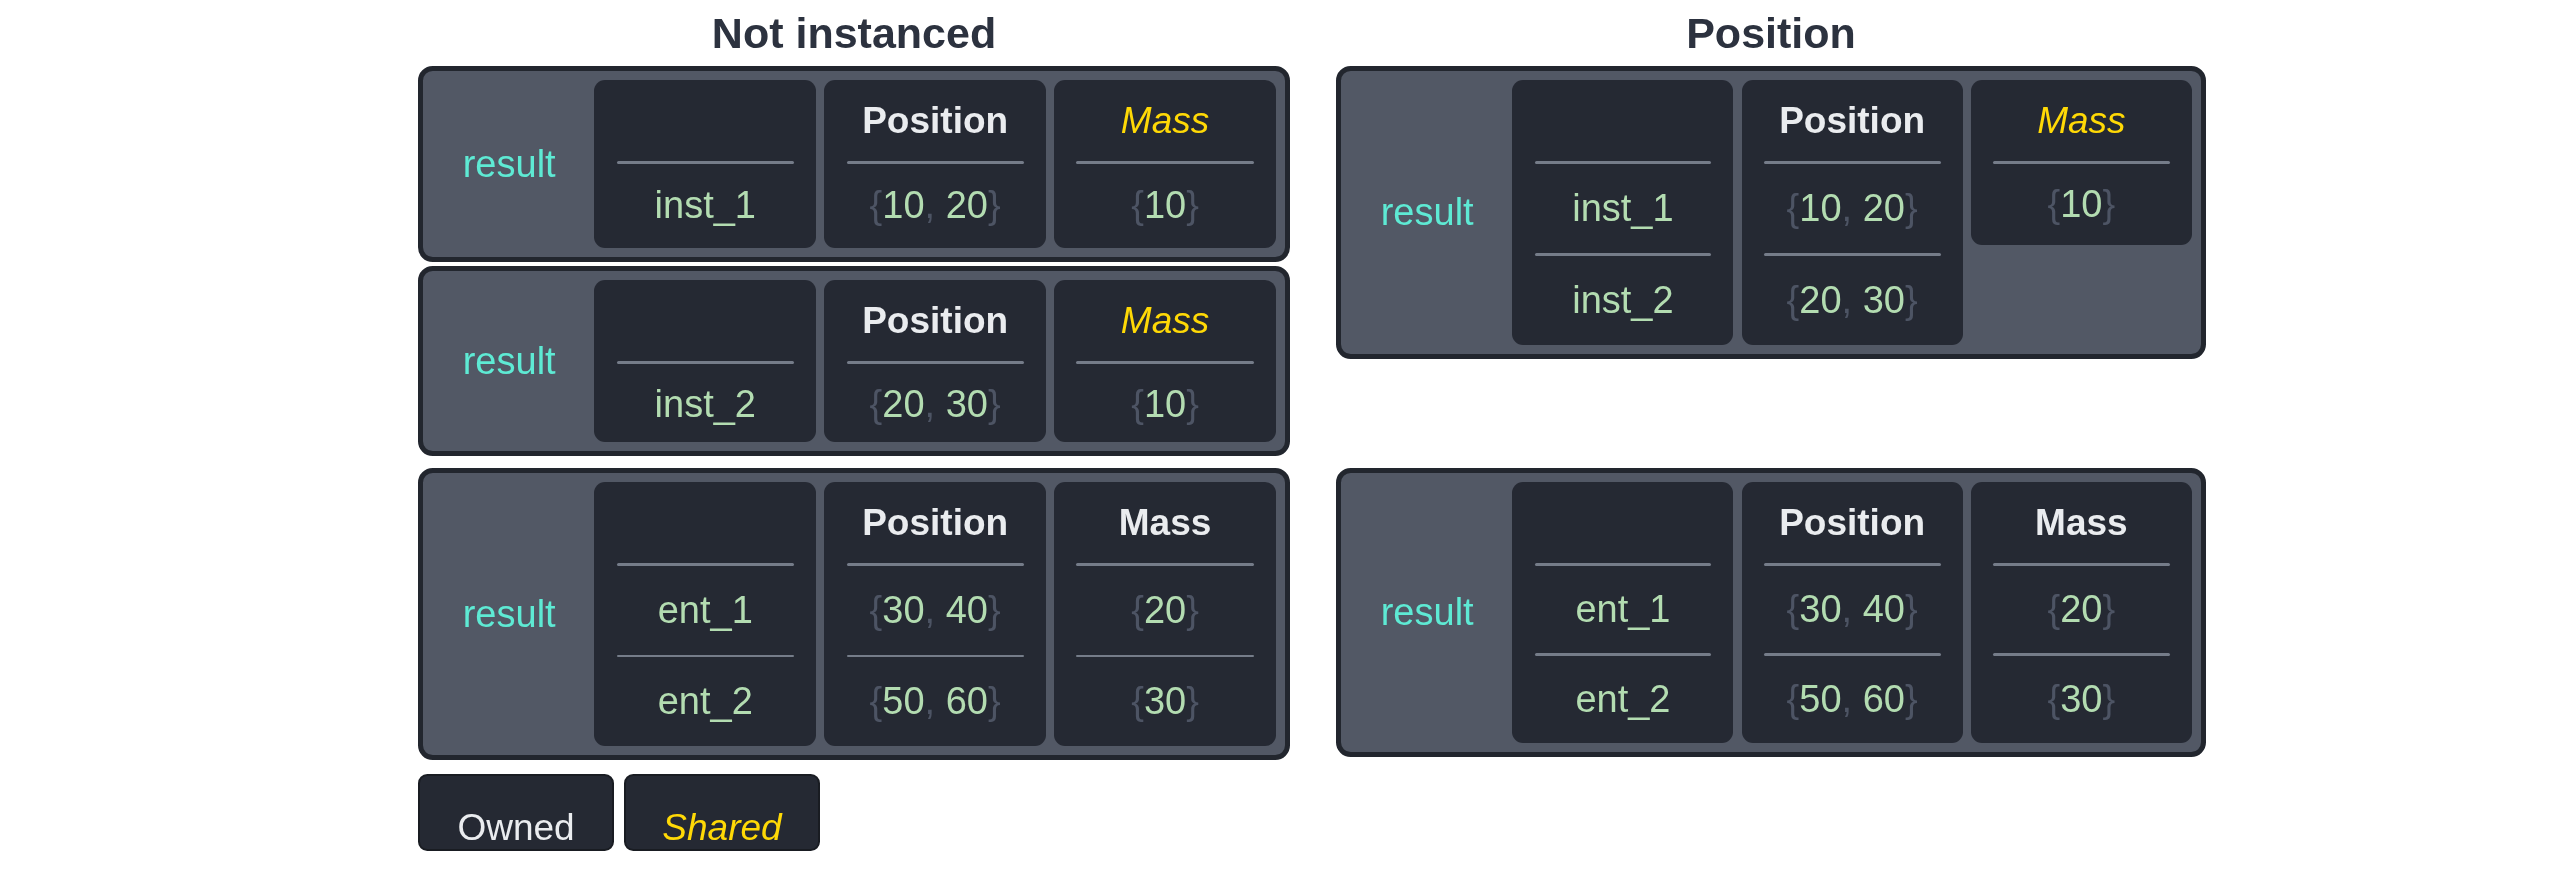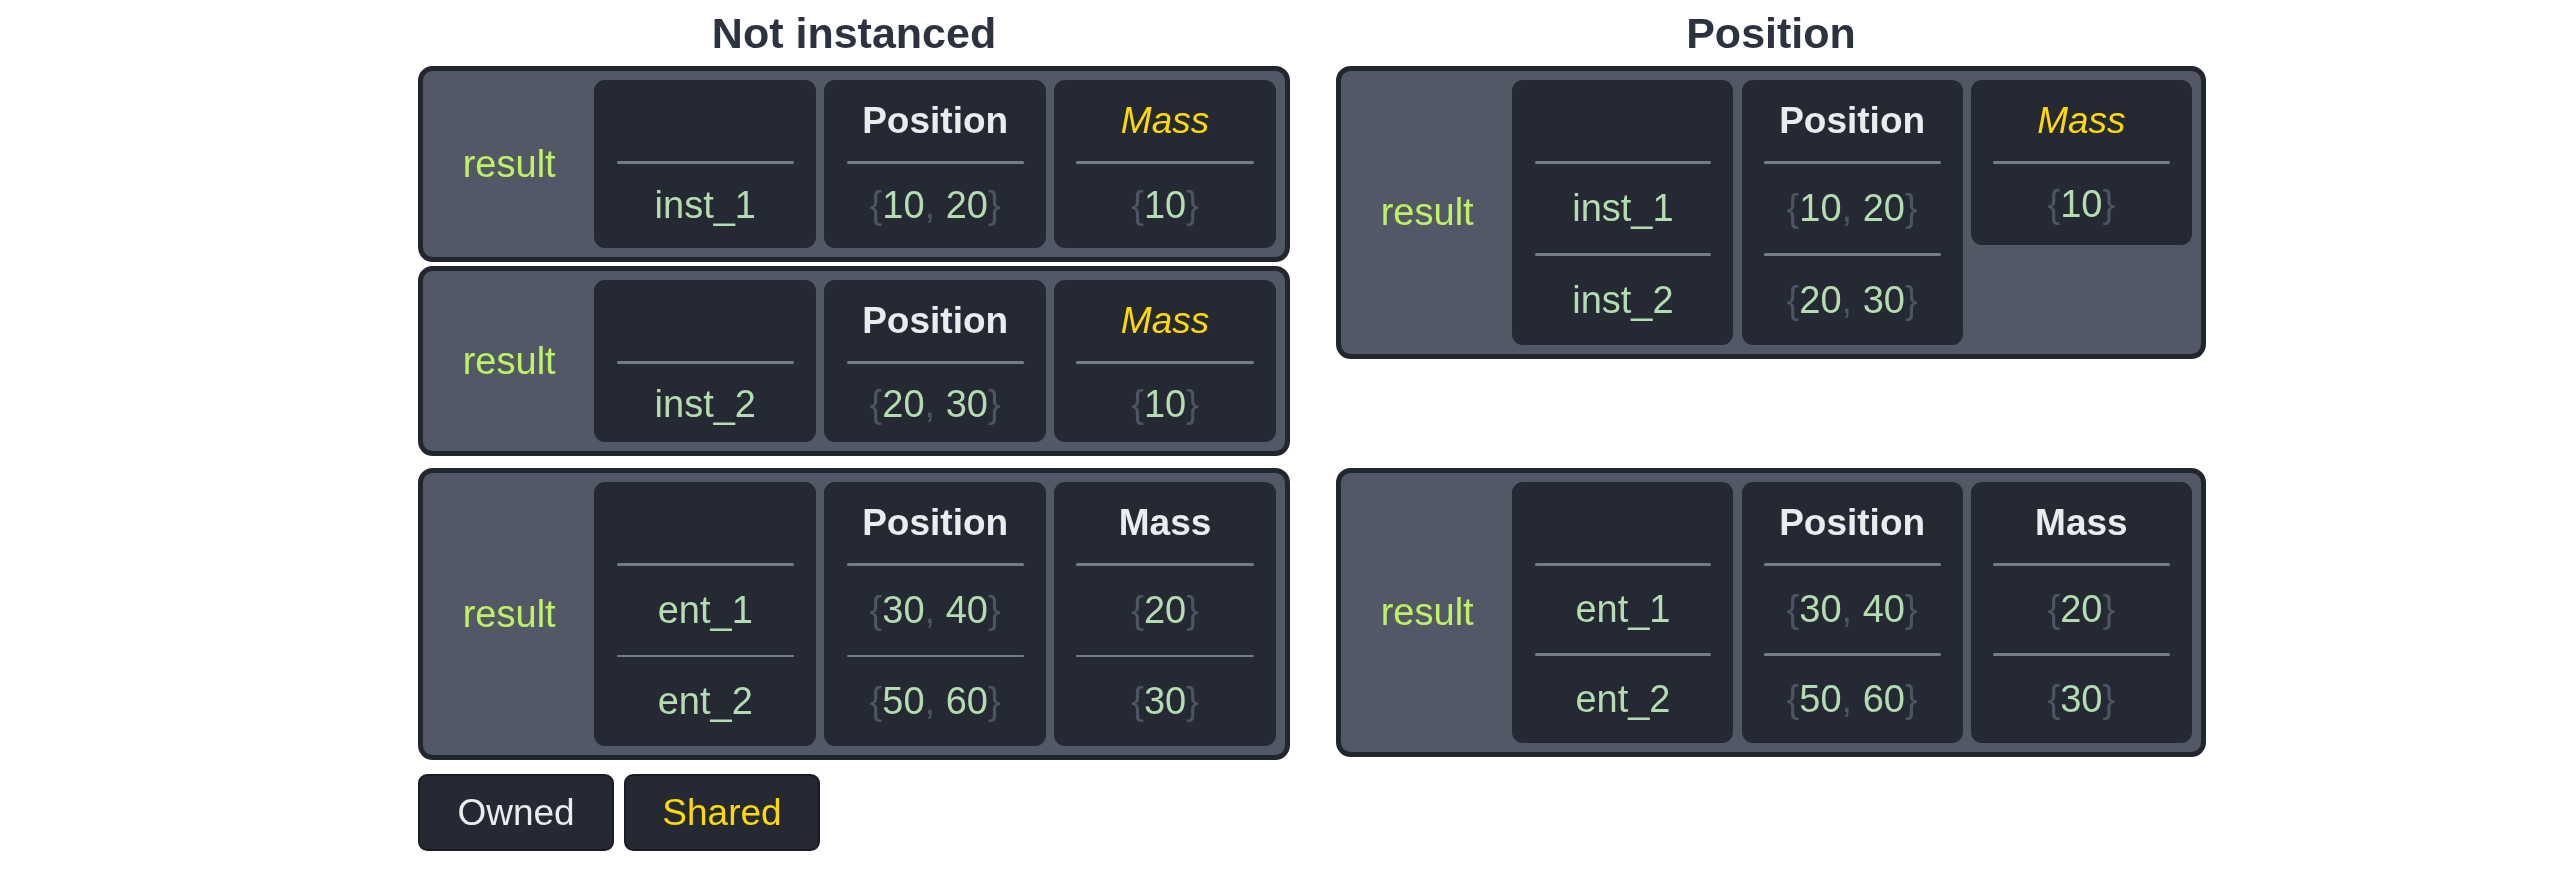--- a/index.html
+++ b/index.html
@@ -34,7 +34,7 @@
   .result-label {
     flex: 0 0 154px;
     display: flex; align-items: center; justify-content: center;
-    font-size: 38px; color: #bef264;
+    font-size: 38px; color: #5eead4;
   }
   .cell {
     flex: 1 1 0; min-width: 0;

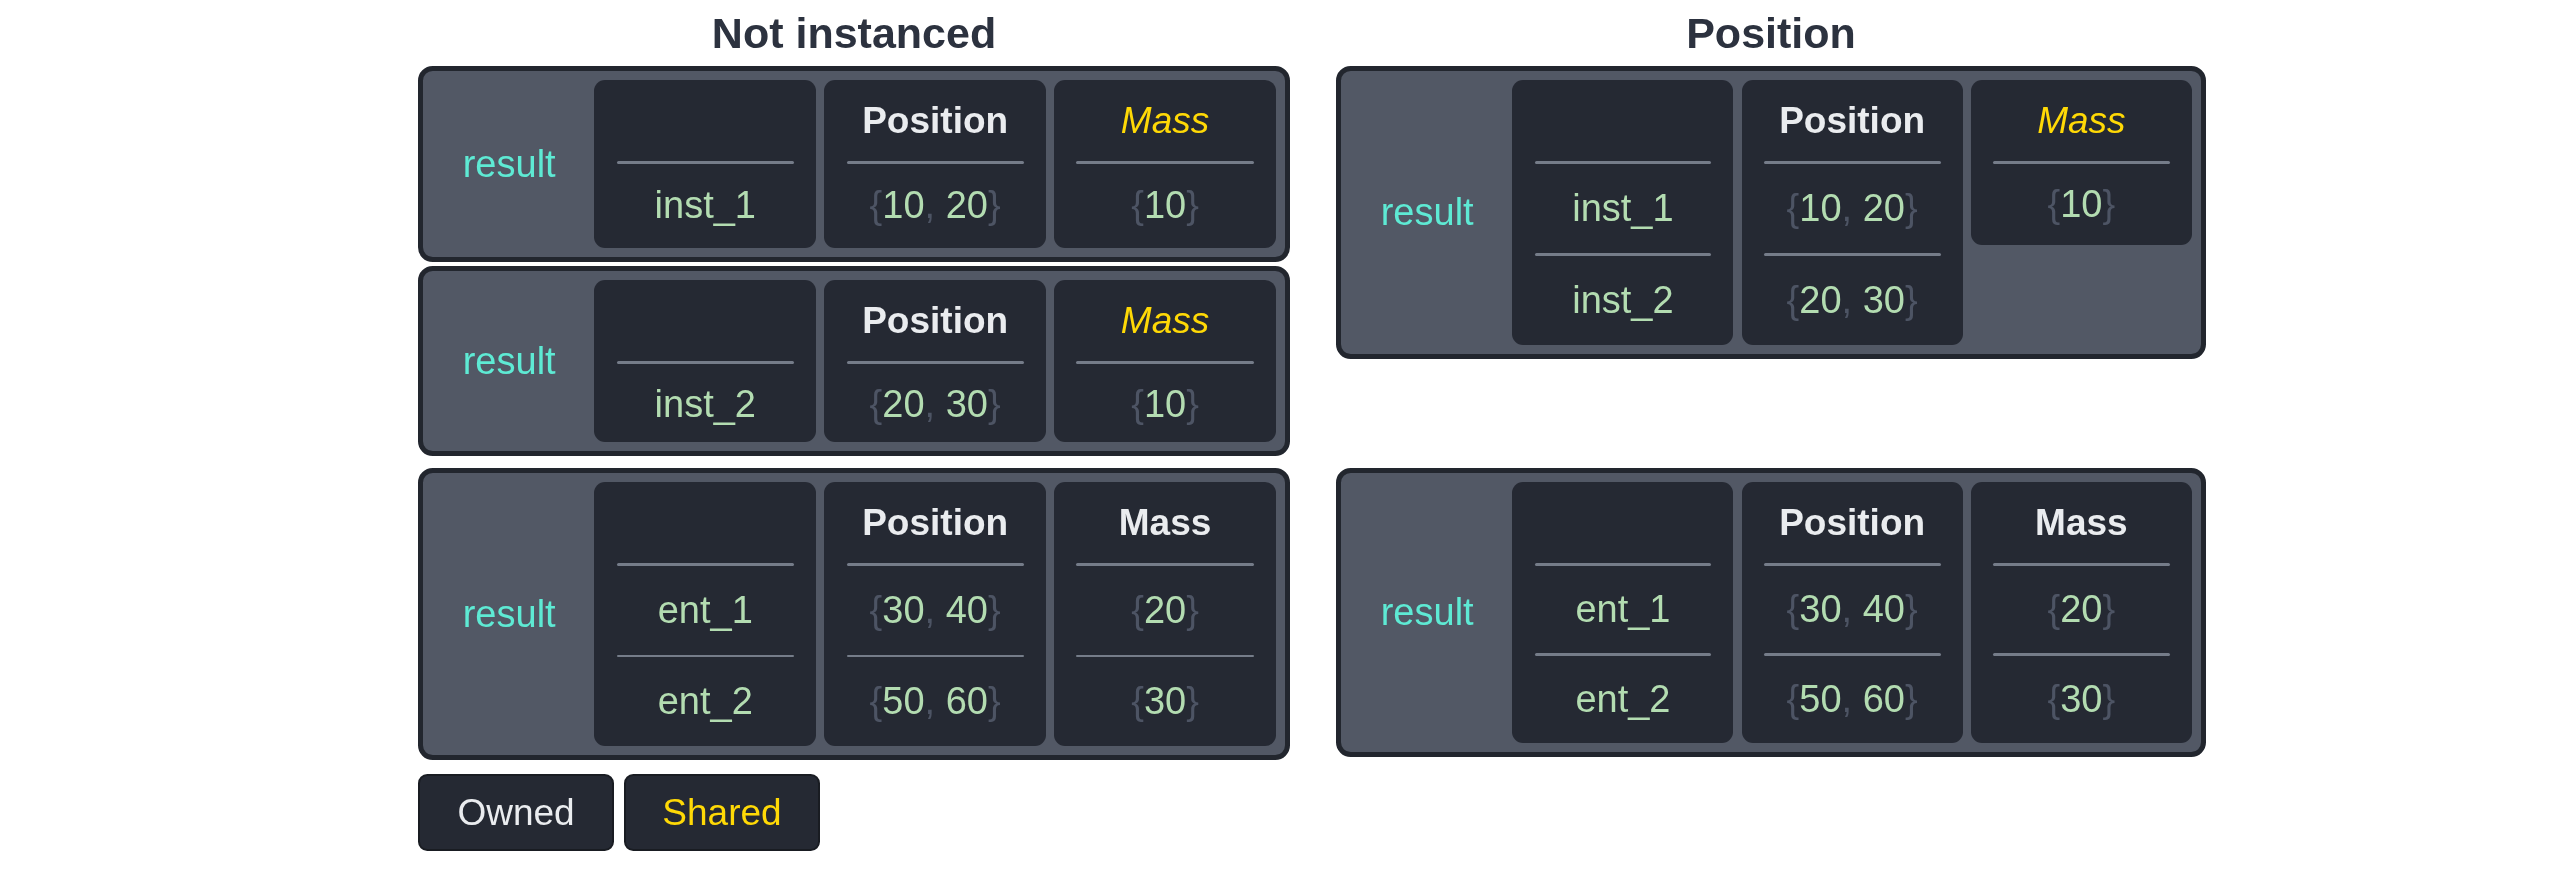--- a/index.html
+++ b/index.html
@@ -63,7 +63,7 @@
   .legend-box {
     position: absolute; top: 774px; width: 196px; height: 77px;
     background: #252933; border: 2.8px solid #191c22; border-radius: 9.2px;
-    display: flex; align-items: center; justify-content: center;
+    display: flex; align-items: flex-end; justify-content: center;
     font-size: 37px; color: #eaecef;
   }
   #legend-owned  { left: 418px; }

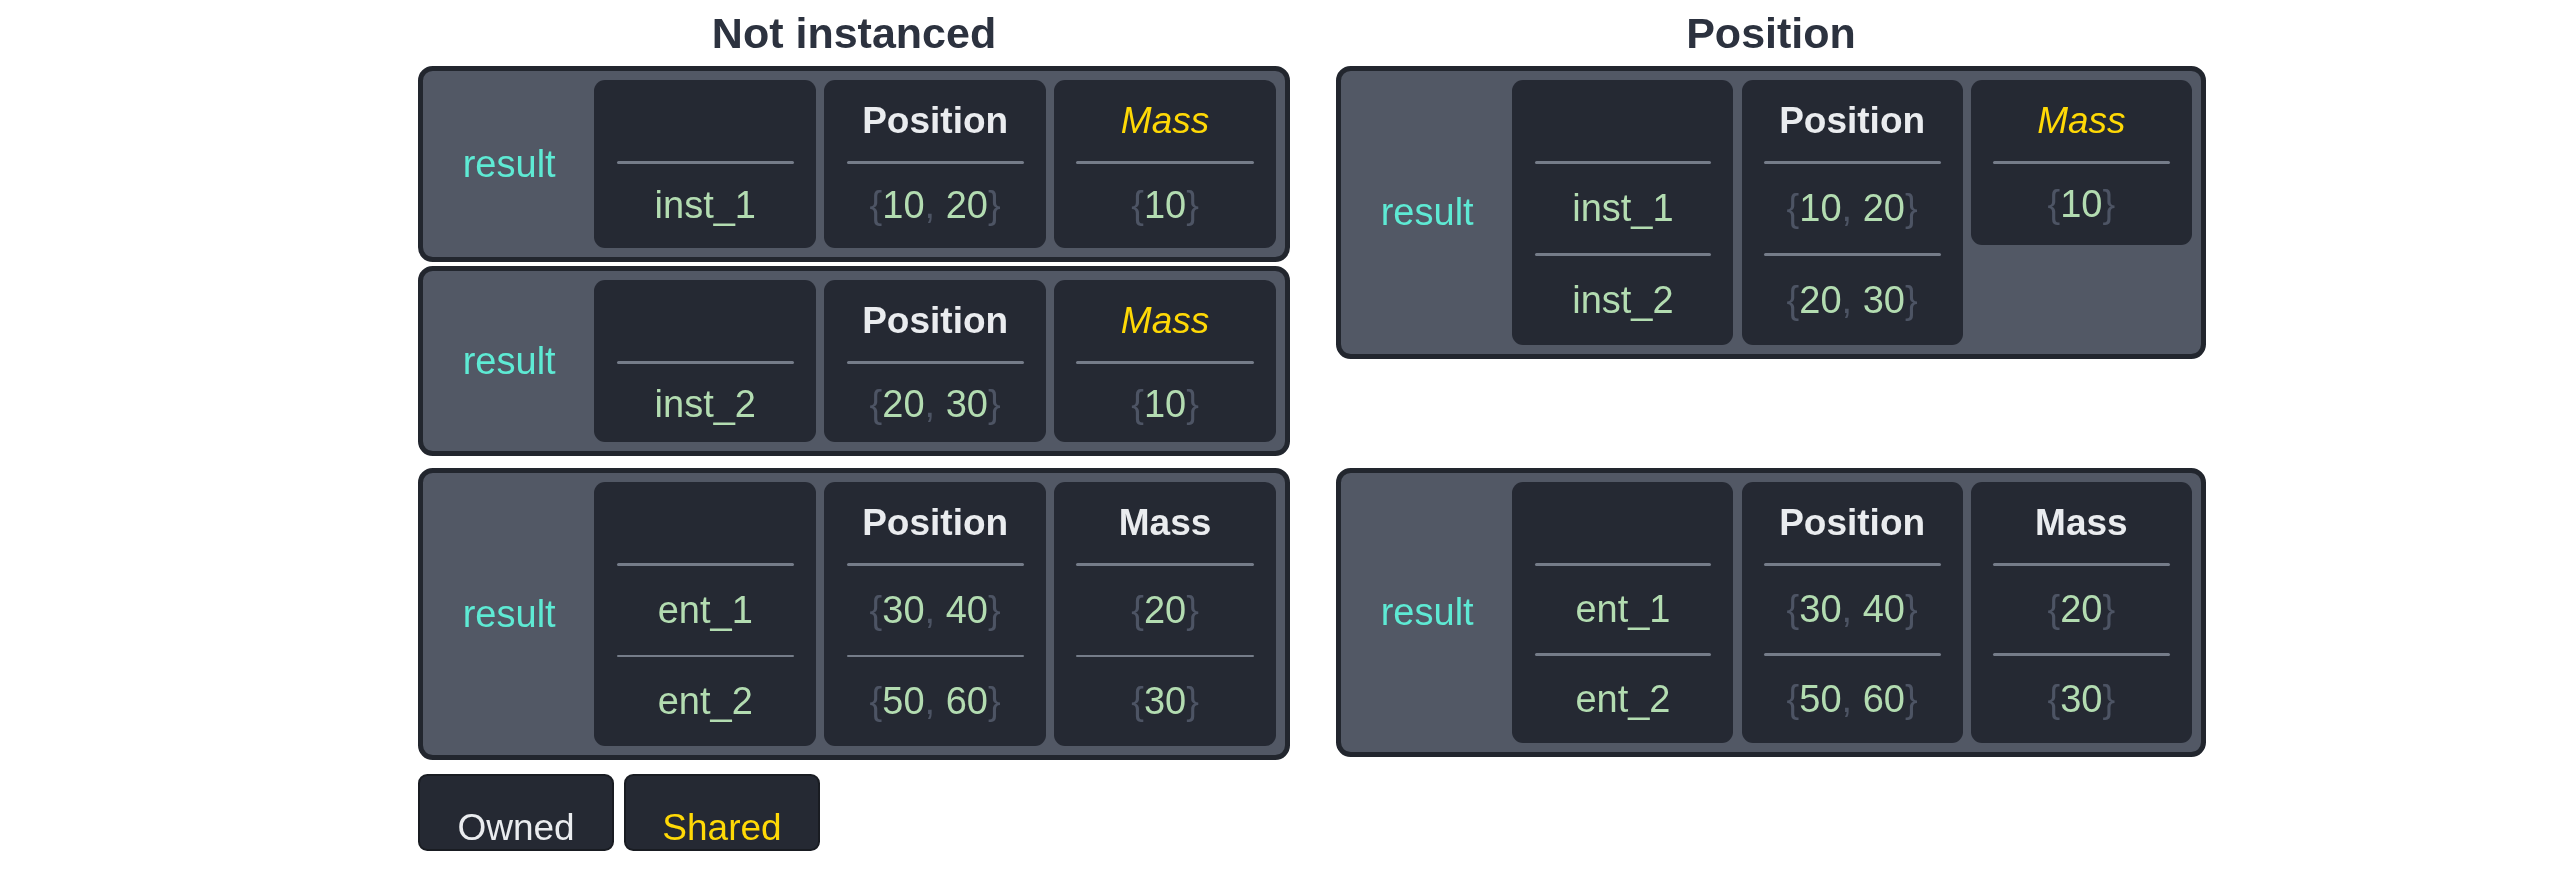--- a/index.html
+++ b/index.html
@@ -67,7 +67,7 @@
     font-size: 37px; color: #eaecef;
   }
   #legend-owned  { left: 418px; }
-  #legend-shared { left: 624px; color: #ffd906; font-weight: 500; }
+  #legend-shared { left: 624px; color: #ffd906; font-style: italic; font-weight: 500; }
 </style>
 </head>
 <body>

